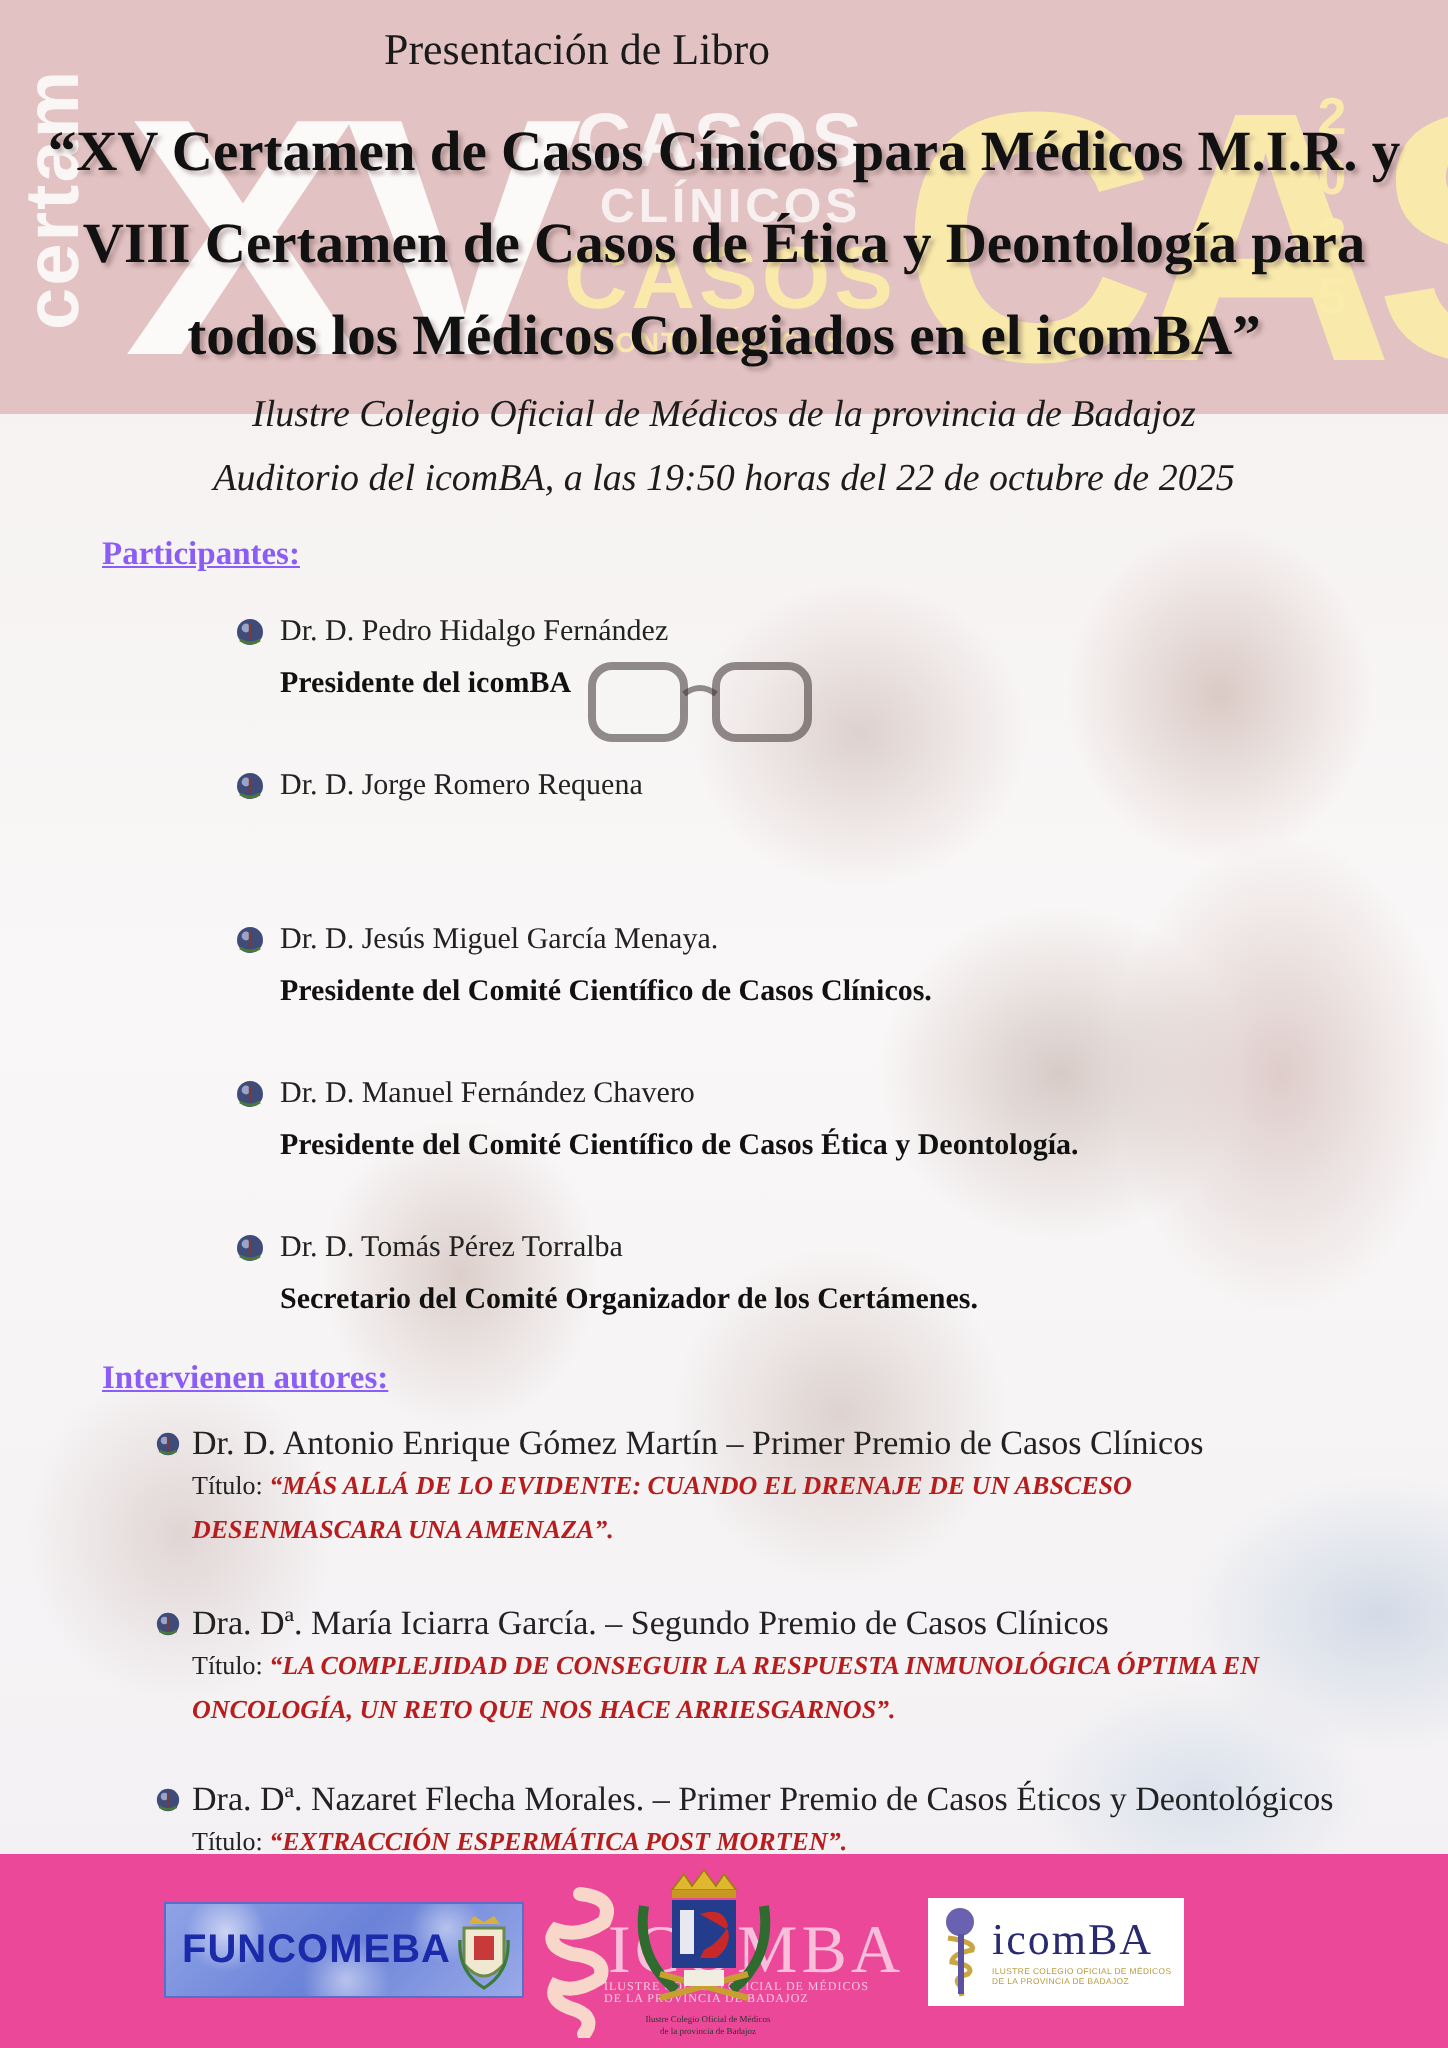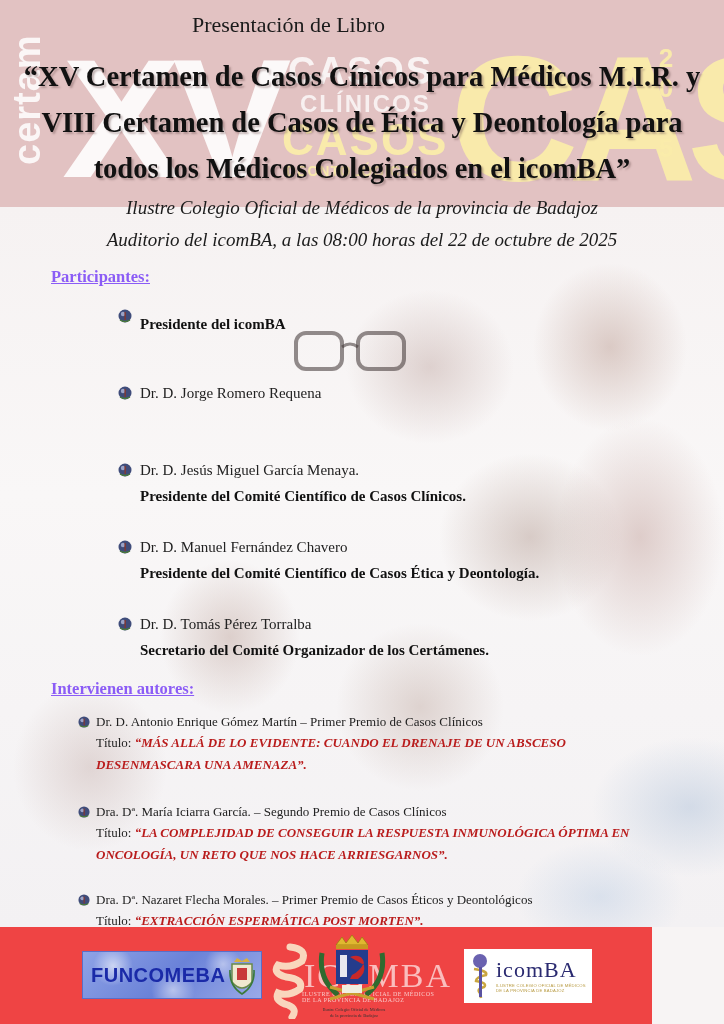--- a/index.html
+++ b/index.html
@@ -163,7 +163,7 @@
 </div>
 
 <div class="italic-line" style="top:197px;">Ilustre Colegio Oficial de Médicos de la provincia de Badajoz</div>
-<div class="italic-line" style="top:229px;">Auditorio del icomBA, a las 08:00 horas del 22 de octubre de 2025</div>
+<div class="italic-line" style="top:229px;">Auditorio del icomBA, a las 19:50 horas del 22 de octubre de 2025</div>
 
 <div class="section-h" style="top:267px;">Participantes:</div>
 

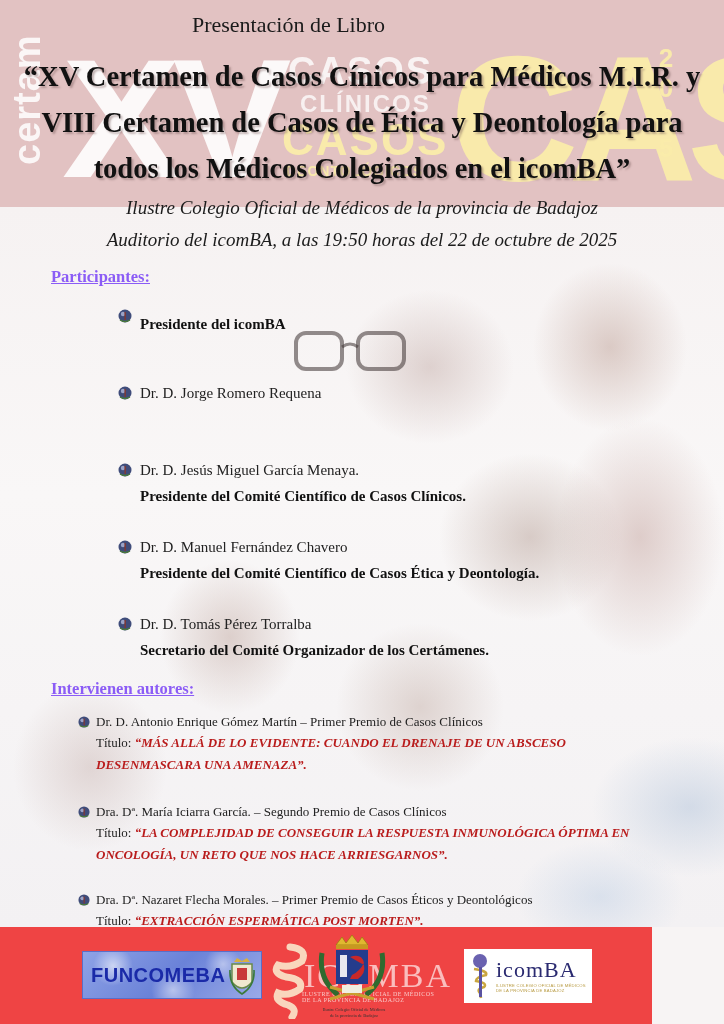--- a/index.html
+++ b/index.html
@@ -175,6 +175,7 @@
       <rect x="6.4" y="3" width="1.6" height="8" fill="#7a3a3a"></rect>
         <path d="M2 11 Q7 14 12 11" stroke="#4a7a3a" stroke-width="1.4" fill="none"></path>
     </svg>
+    <span>Dr. D. Pedro Hidalgo Fernández</span>
   </div>
   <div class="role">Presidente del icomBA</div>
 </div>

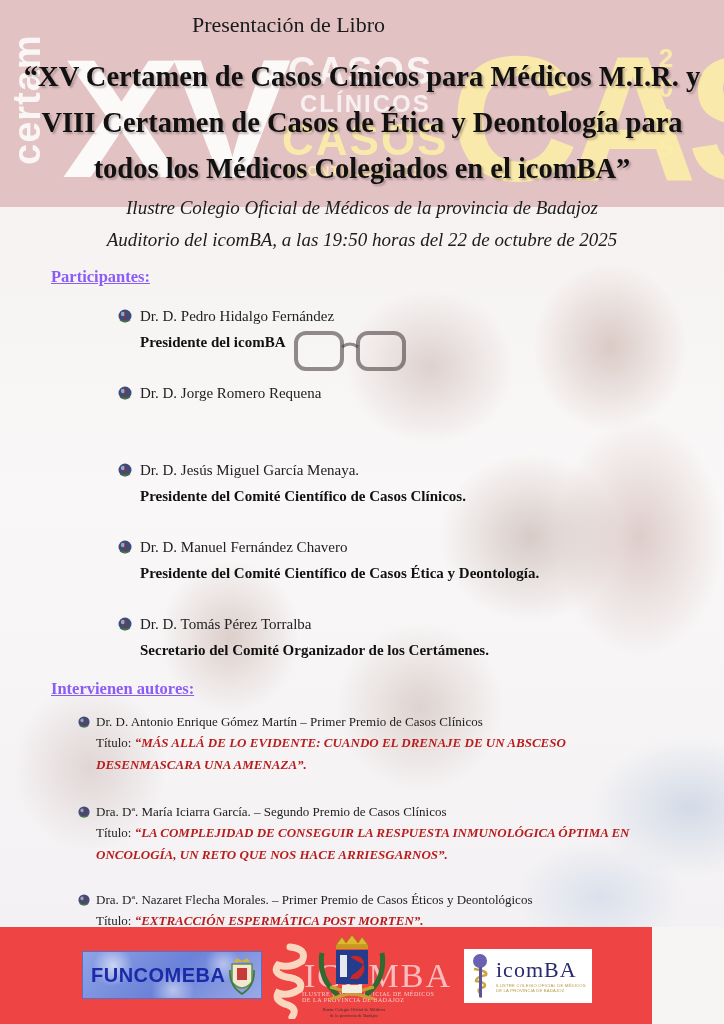--- a/index.html
+++ b/index.html
@@ -81,7 +81,7 @@
     position: absolute; left: 0; top: 2px; width: 14px; height: 14px;
   }
   .author { position: absolute; left: 78px; }
-  .author .name { font-size: 13px; color: #222; line-height: 16px; padding-left: 18px; position: relative; }
+  .author .name { font-size: 17px; color: #222; line-height: 16px; padding-left: 18px; position: relative; }
   .author .title { font-size: 13px; color: #222; line-height: 22px; padding-left: 18px; margin-top: 2px; }
   .author .title b { font-style: italic; font-weight: bold; color: #b91c1c; }
   .author .bullet { width: 12px; height: 12px; top: 2px; }

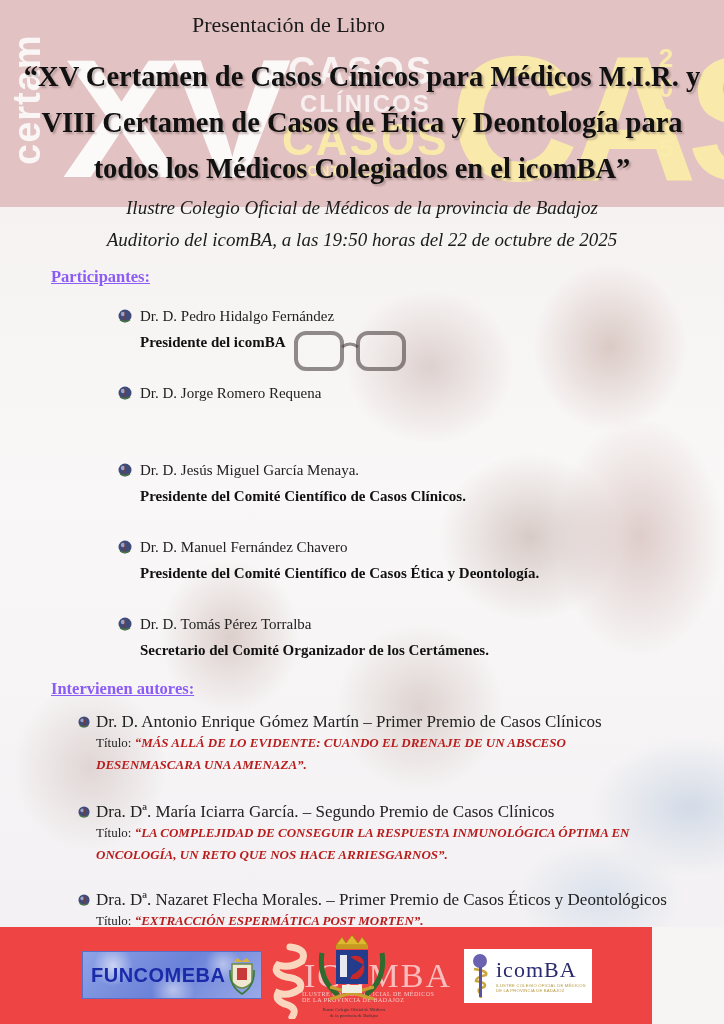--- a/index.html
+++ b/index.html
@@ -87,8 +87,8 @@
   .author .bullet { width: 12px; height: 12px; top: 2px; }
   
   .footer {
-    position: absolute; left: 0; top: 927px; width: 652px; height: 97px;
-    background: #ef4444;
+    position: absolute; left: 0; top: 927px; width: 724px; height: 97px;
+    background: #ec4899;
     padding-left: 48px;
   }
   .funcomeba {

